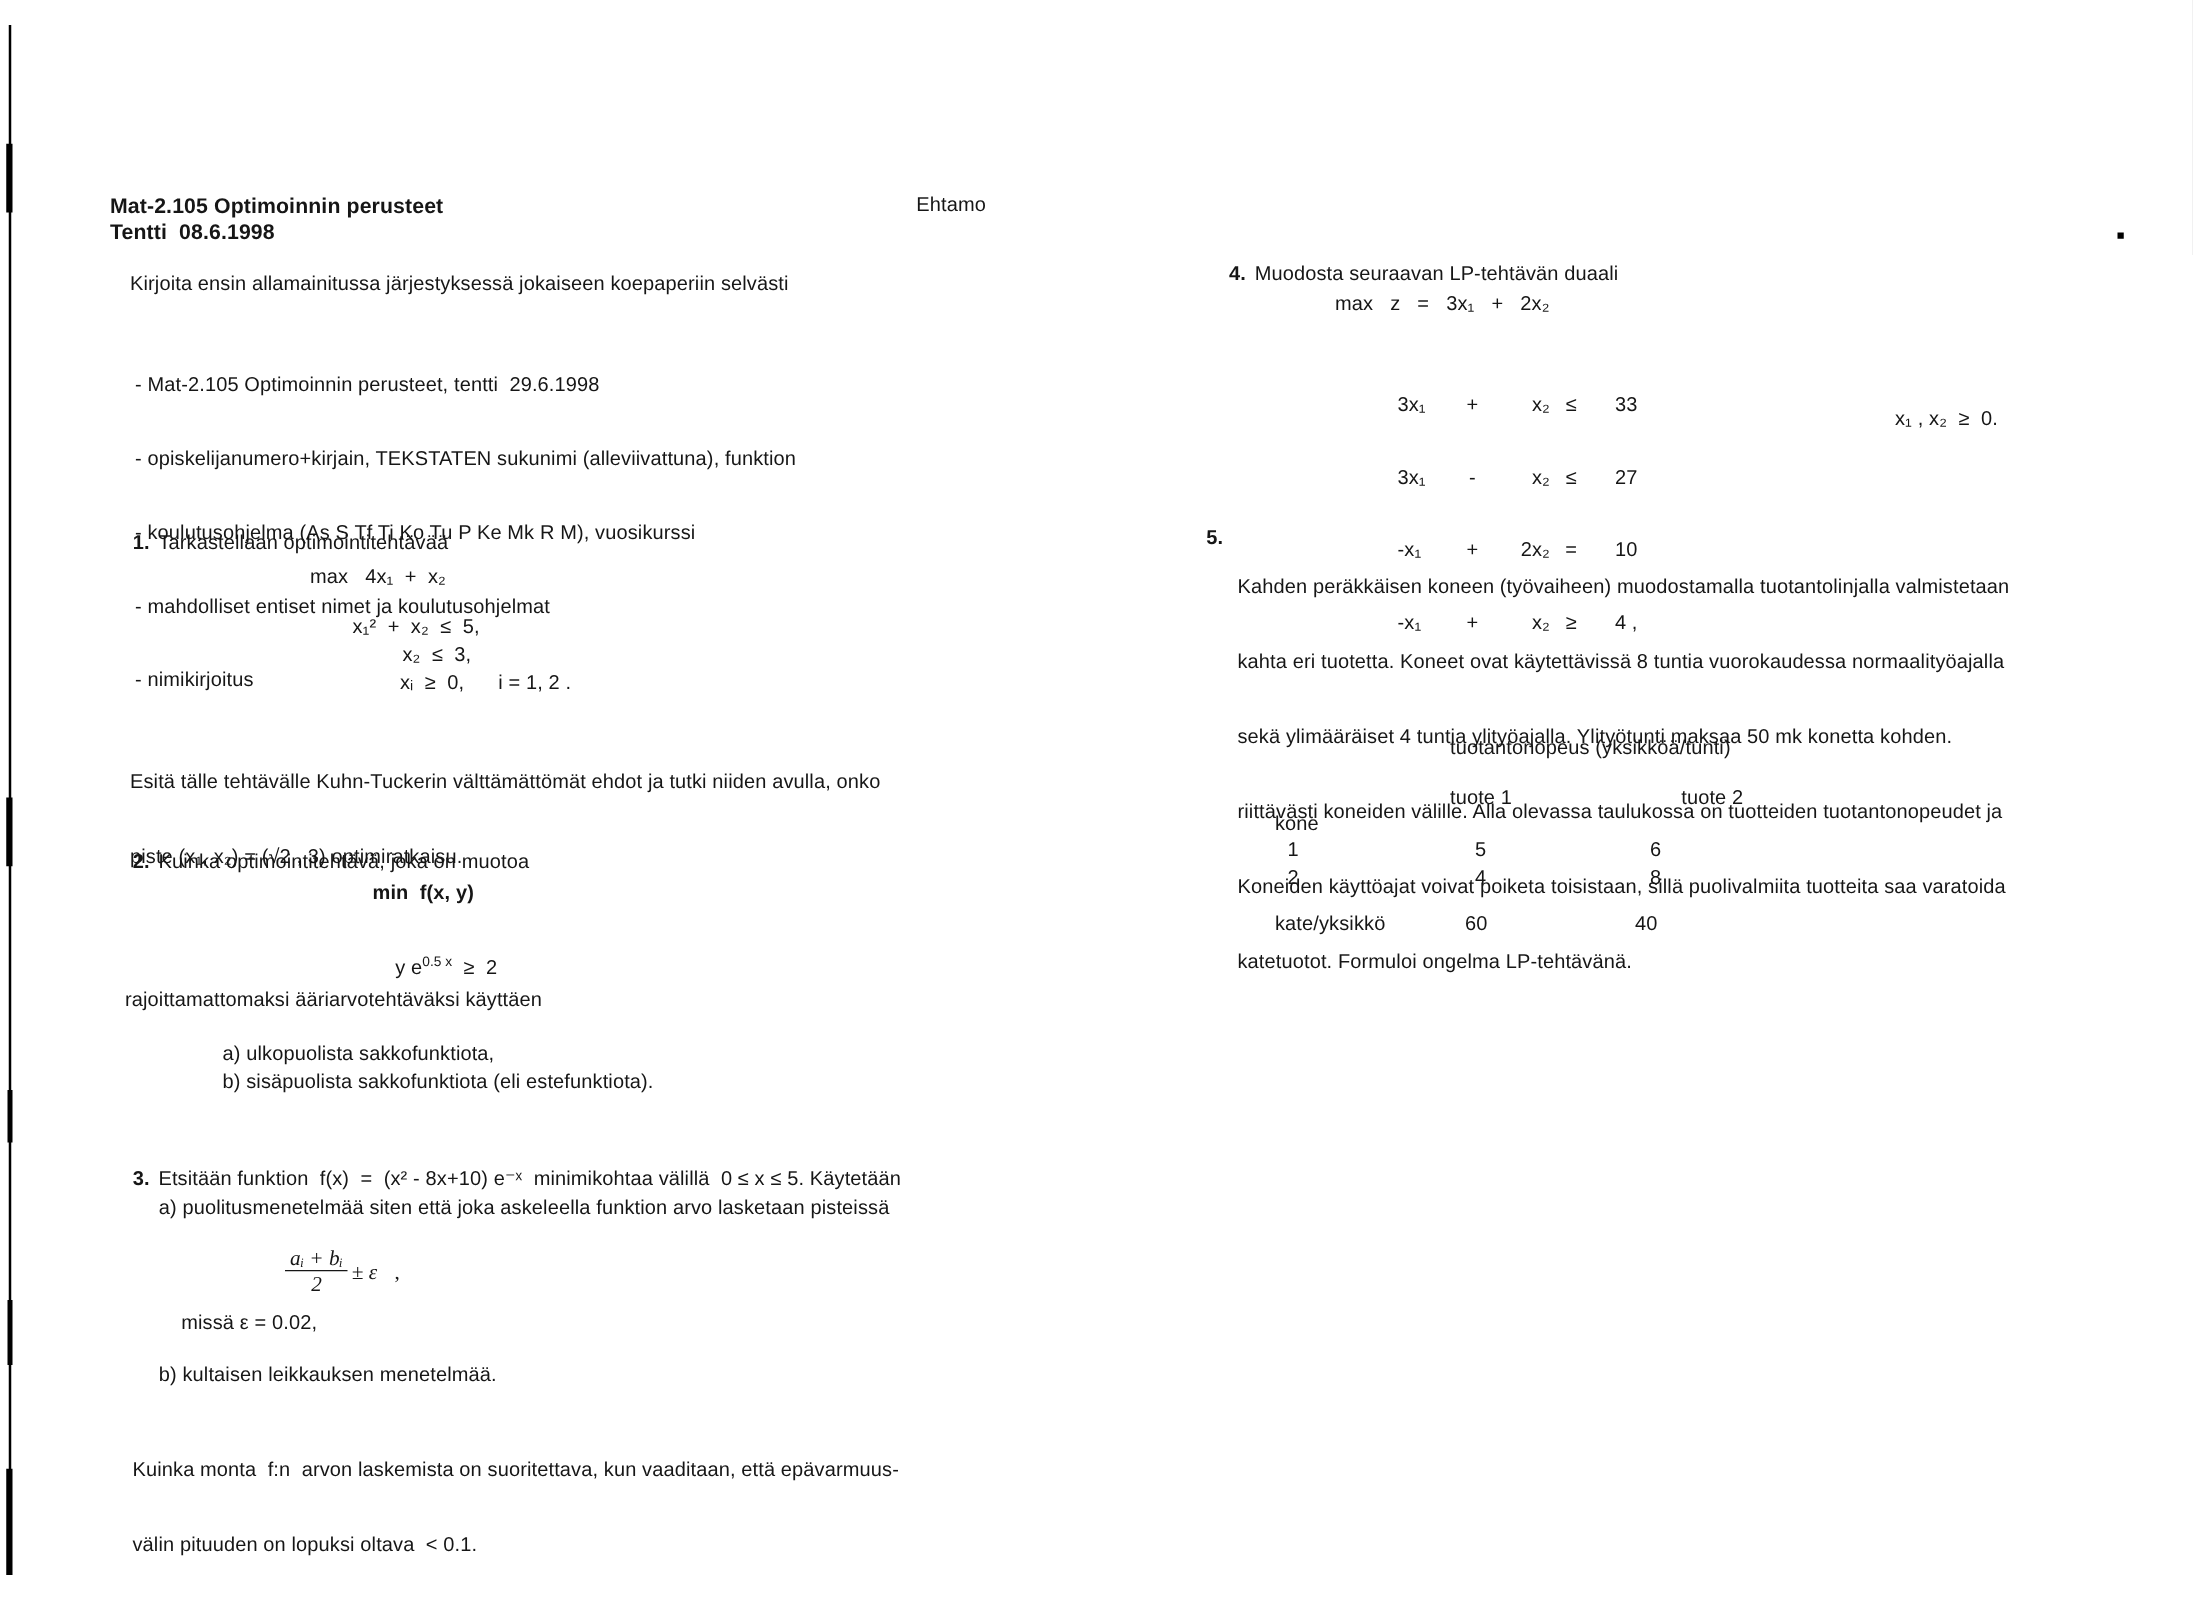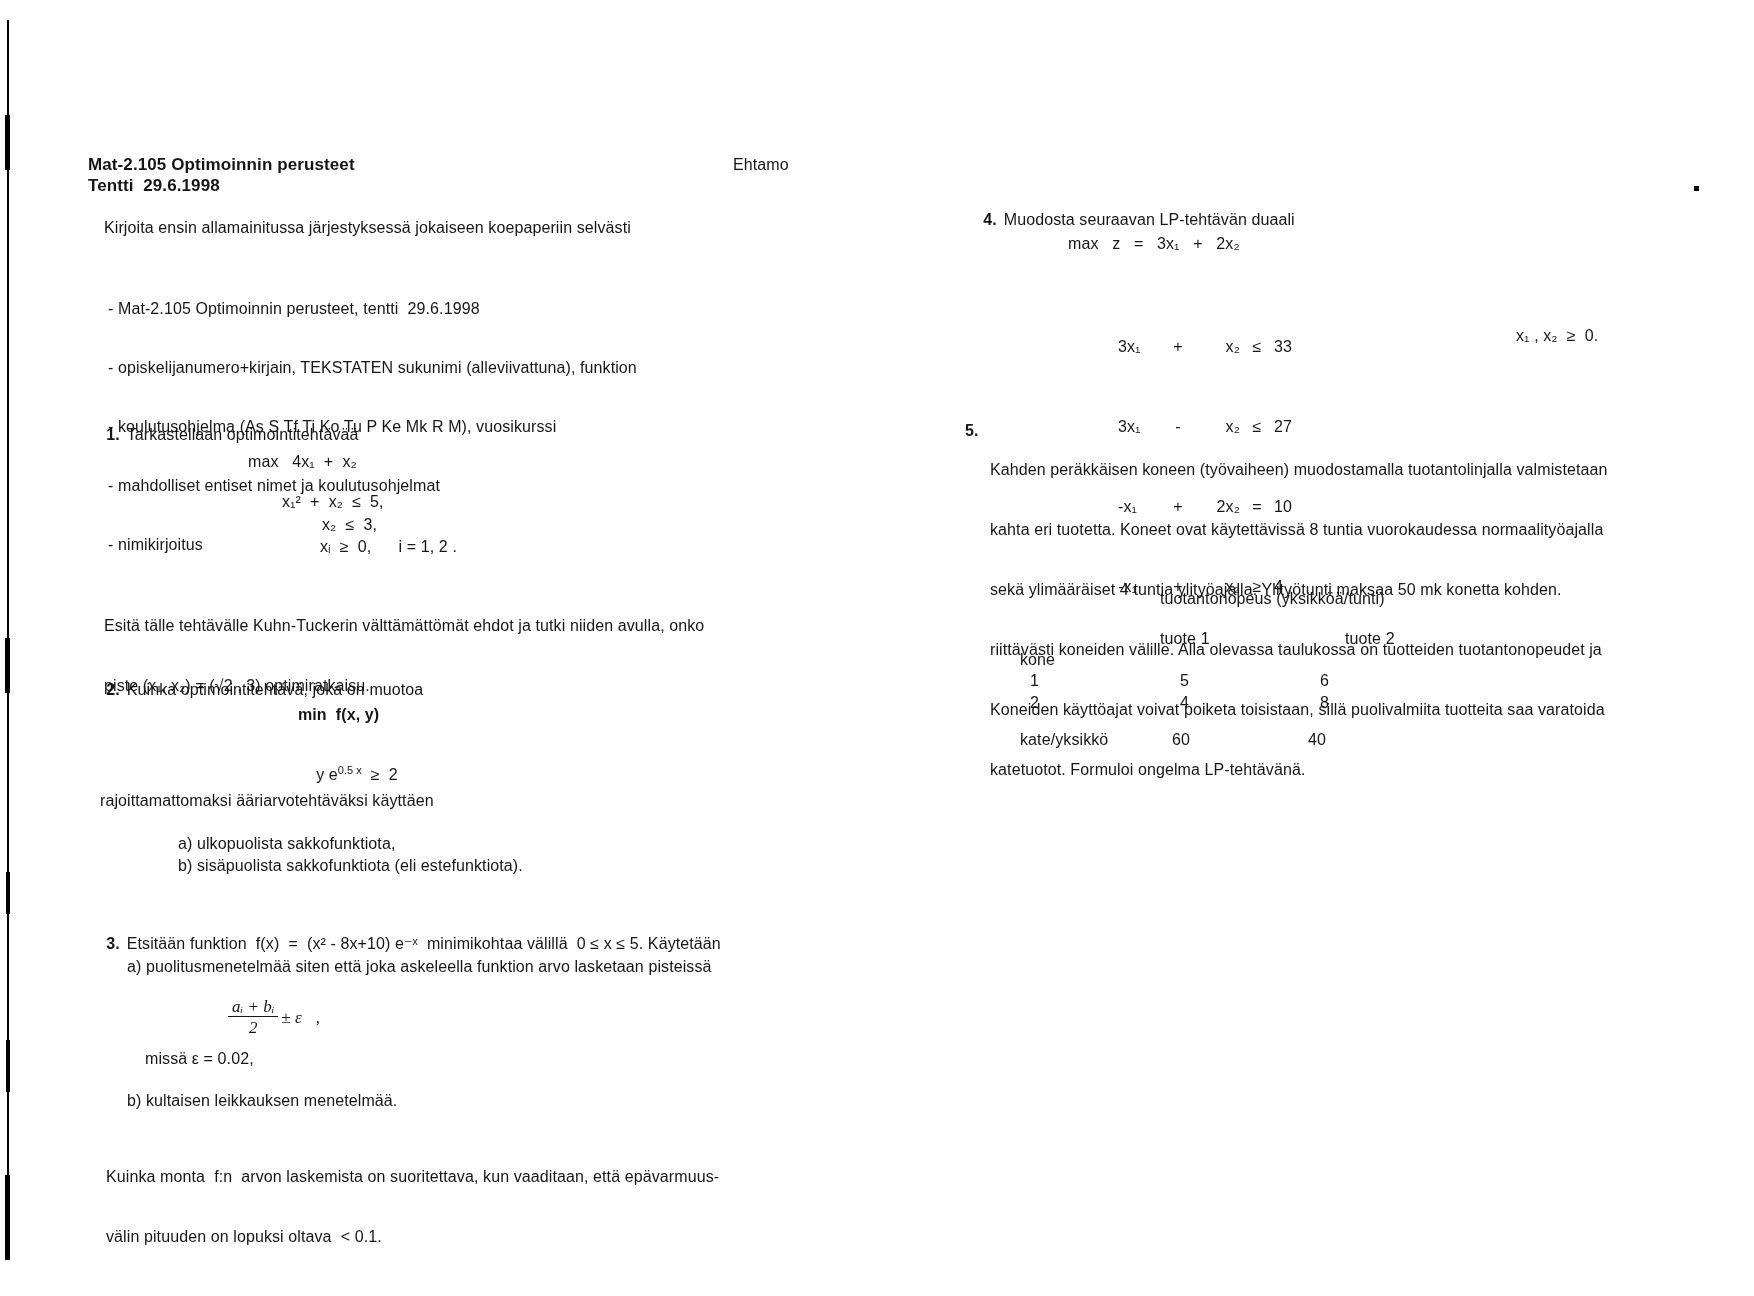--- a/index.html
+++ b/index.html
@@ -58,7 +58,7 @@
   <div class="artifact" style="left:1694px;top:186px;width:5px;height:5px;"></div>
 
   <div class="t title" style="left:88px;top:155px;">Mat-2.105 Optimoinnin perusteet</div>
-  <div class="t title" style="left:88px;top:176px;">Tentti  29.6.1998</div>
+  <div class="t title" style="left:88px;top:176px;">Tentti  08.6.1998</div>
   <div class="t" style="left:733px;top:155px;">Ehtamo</div>
 
   <div class="t" style="left:104px;top:218px;">Kirjoita ensin allamainitussa järjestyksessä jokaiseen koepaperiin selvästi</div>

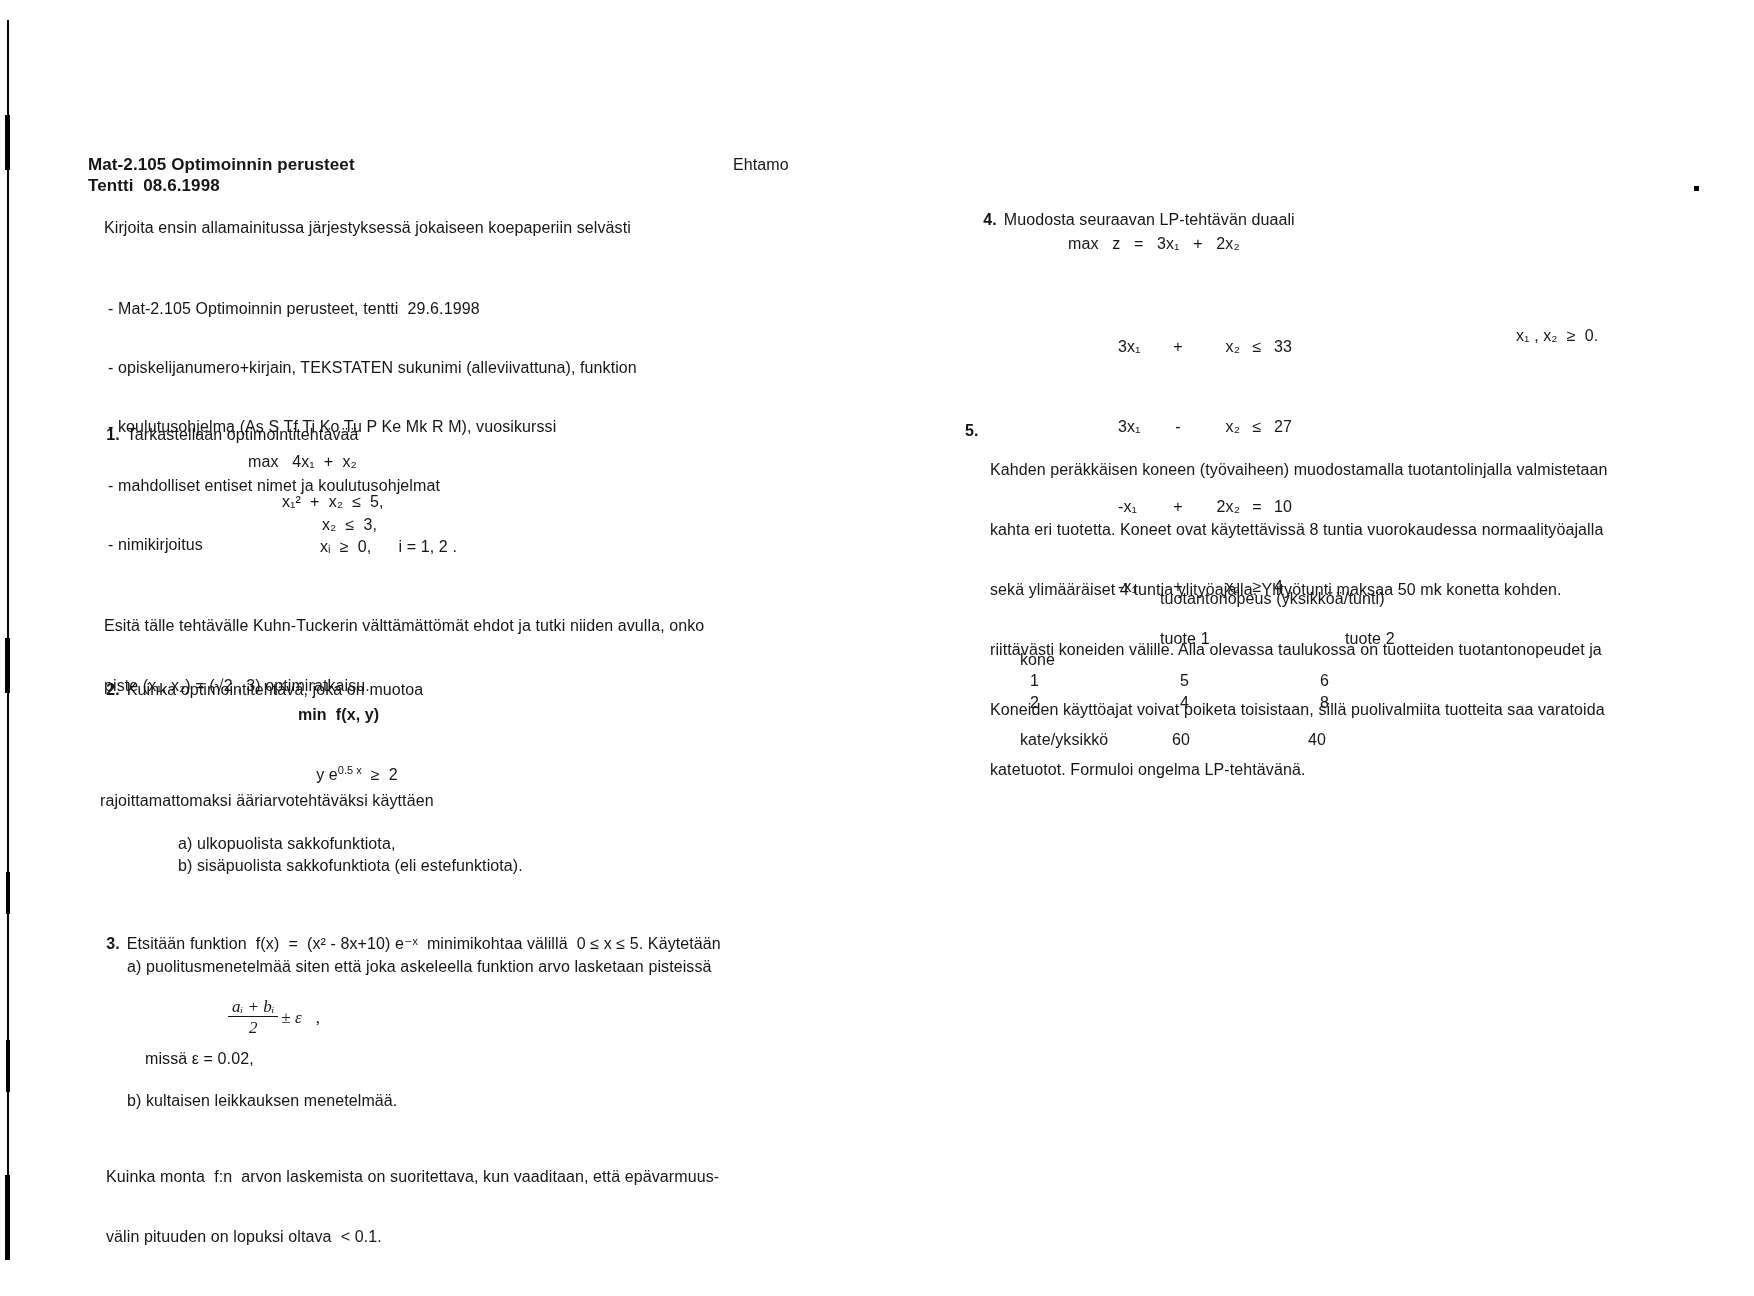--- a/index.html
+++ b/index.html
@@ -31,7 +31,7 @@
   .lp-c2{width:28px;text-align:center;}
   .lp-c3{width:48px;text-align:right;}
   .lp-c4{width:34px;text-align:center;}
-  .lp-c5{width:54px;text-align:left;margin-top:22px;}
+  .lp-c5{width:54px;text-align:center;}
   
   .fracwrap{position:absolute;display:flex;align-items:center;
     font-family:"Liberation Serif","DejaVu Serif",serif;font-style:italic;font-size:17px;}

